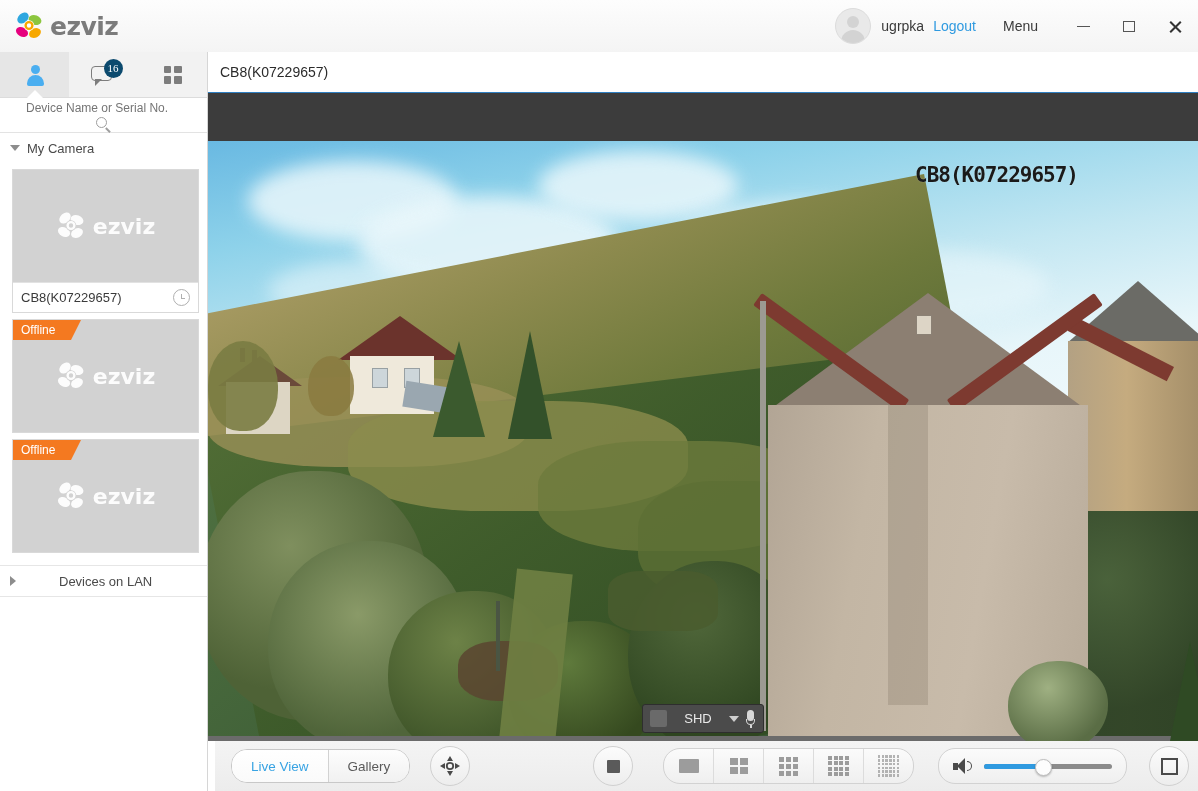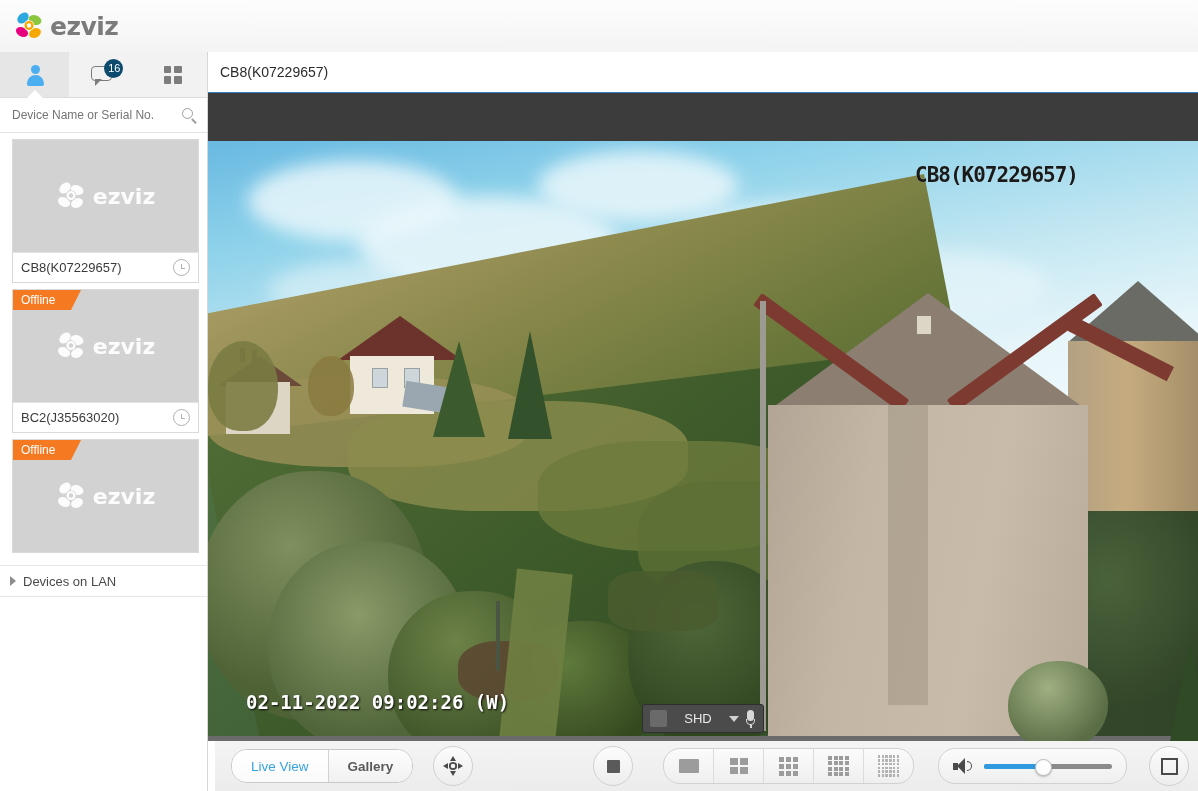--- a/index.html
+++ b/index.html
@@ -329,6 +329,21 @@
       <div class="logo-text">ezviz</div>
     </div>
 
+    <div class="tb-right">
+      <div class="avatar"></div>
+      <div class="username">ugrpka</div>
+      <div class="logout">Logout</div>
+      <div class="menu-btn">Menu</div>
+      <div class="wbtn">
+          <span class="glyph-min"></span>
+        </div>
+      <div class="wbtn">
+          <span class="glyph-max"></span>
+        </div>
+      <div class="wbtn close">
+          <span class="glyph-close"></span>
+        </div>
+    </div>
   </div>
 
   <div class="sidebar">

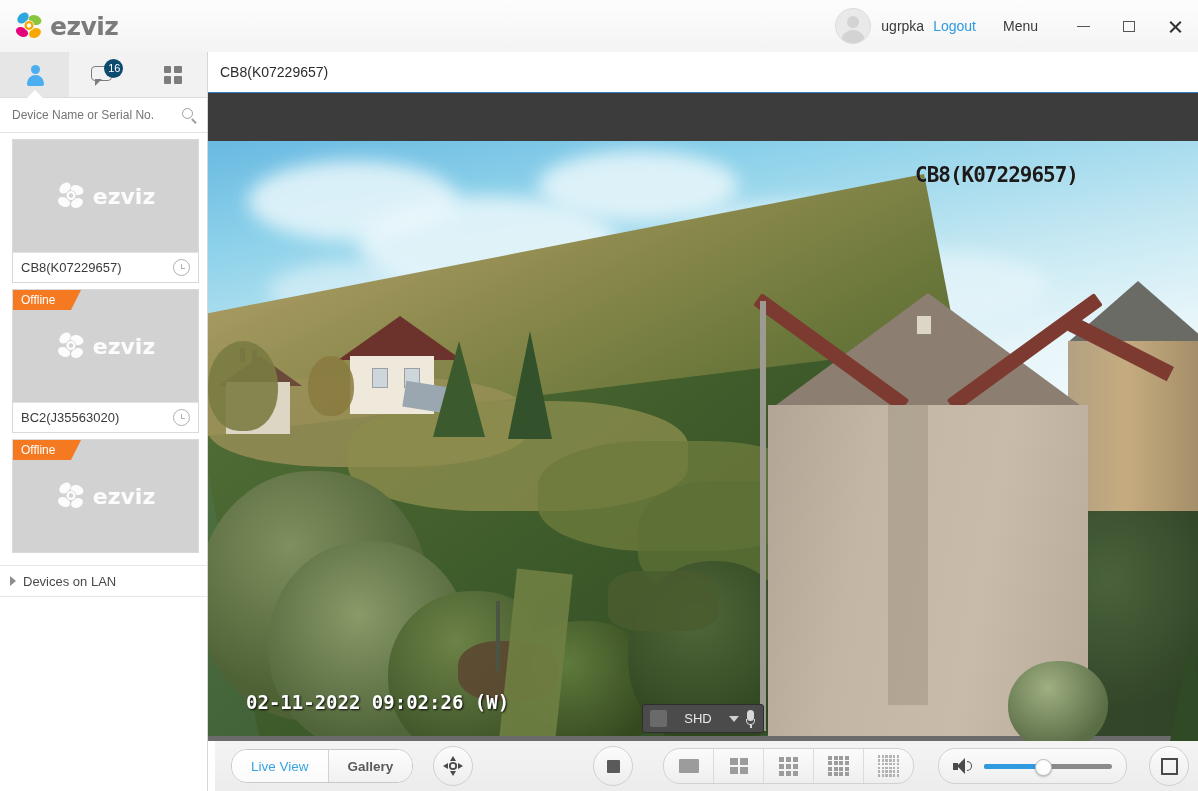--- a/index.html
+++ b/index.html
@@ -77,8 +77,8 @@
   }
   .badge{
     position:absolute;right:-6px;top:-5px;min-width:19px;height:19px;border-radius:10px;
-    background:#0c4a6e;color:#fff;font-size:11px;line-height:19px;text-align:right;padding:0 2px;
-    box-sizing:border-box;font-family:Liberation Sans, sans-serif;
+    background:#0c4a6e;color:#fff;font-size:11px;line-height:19px;text-align:center;padding:0 2px;
+    box-sizing:border-box;font-family:Liberation Serif, serif;
   }
   .ico-grid4{width:18px;height:18px;display:grid;grid-template-columns:1fr 1fr;grid-template-rows:1fr 1fr;gap:3px;}
   .ico-grid4 i{background:#7d7d7d;border-radius:1px;display:block;}

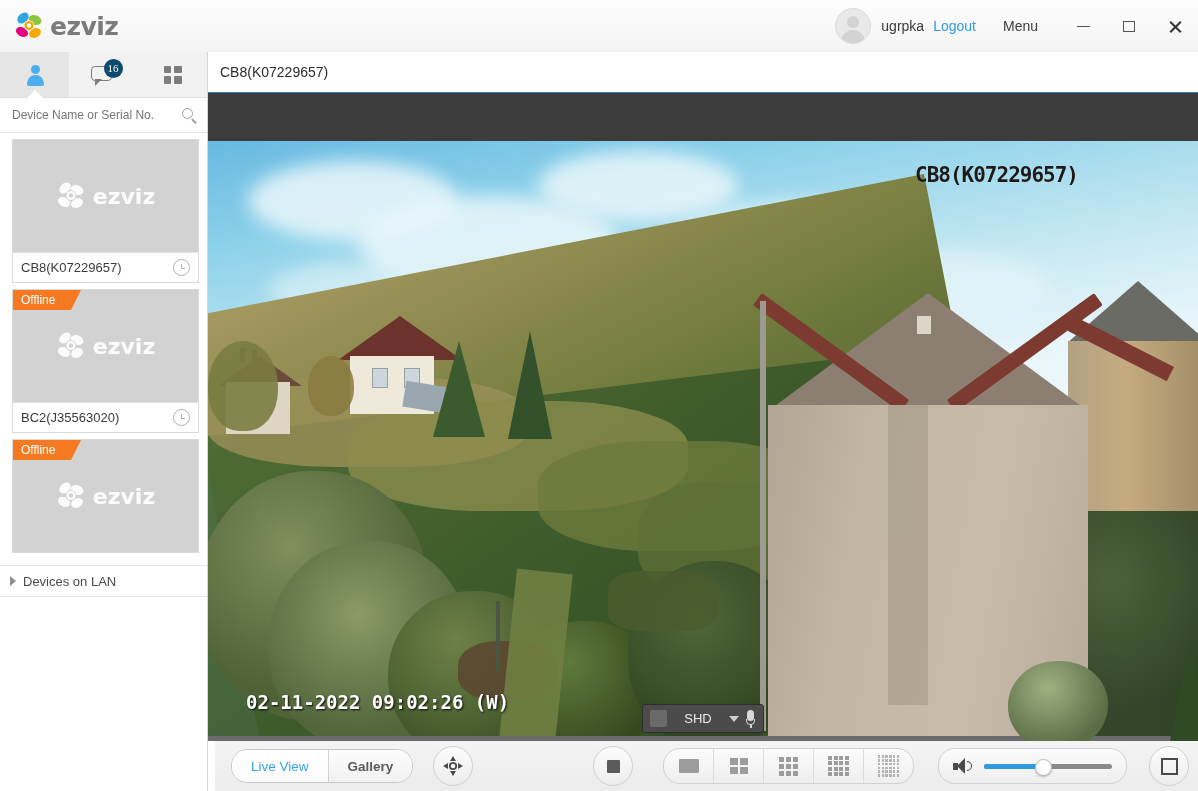--- a/index.html
+++ b/index.html
@@ -84,7 +84,7 @@
   .ico-grid4 i{background:#7d7d7d;border-radius:1px;display:block;}
   .search-row{
     height:34px;background:#fff;border-bottom:1px solid #e3e3e3;
-    display:flex;align-items:center;padding:0 10px;
+    display:flex;align-items:center;padding:0 10px;flex-direction:column;
   }
   .search-input{
     flex:1;border:none;outline:none;font-size:12px;color:#9a9a9a;background:transparent;

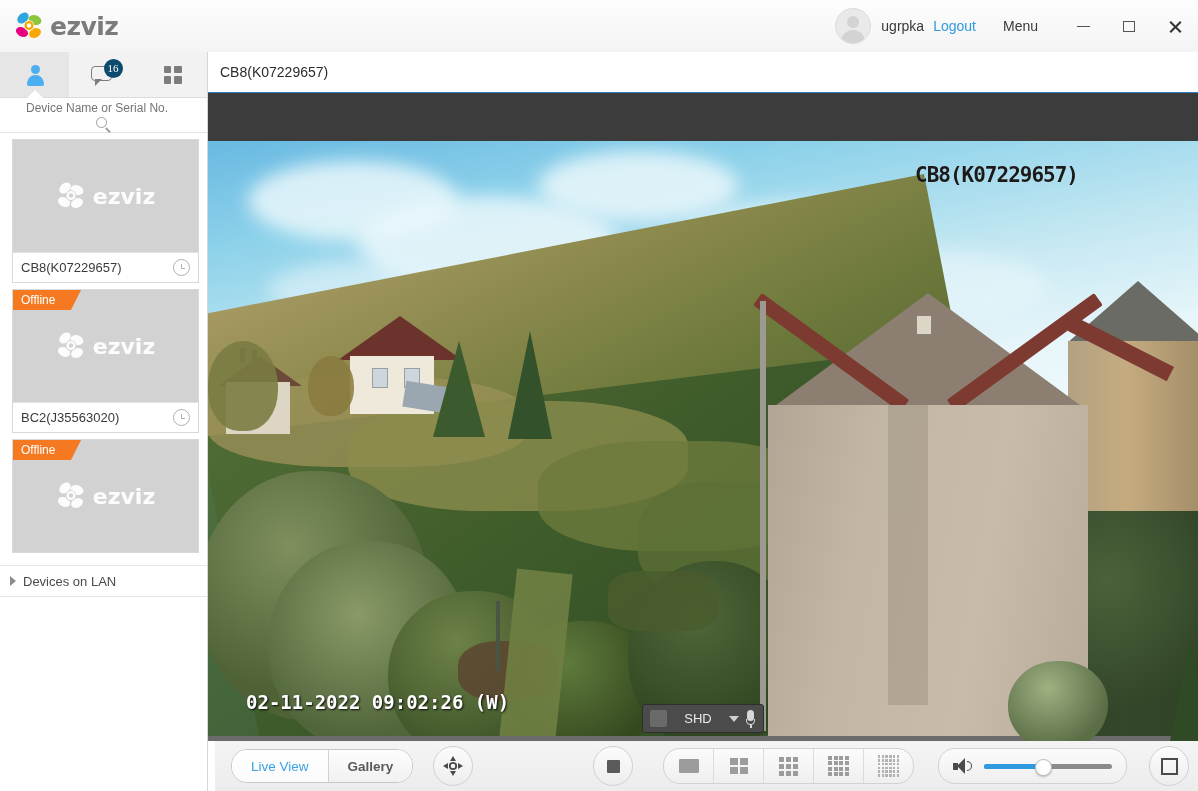--- a/index.html
+++ b/index.html
@@ -375,6 +375,10 @@
 
     <div class="dev-scroll">
 
+      <div class="group-row">
+        <span class="tri down"></span>
+        <span>My Camera</span>
+      </div>
 
       <div class="dev-card">
         <div class="dev-thumb">

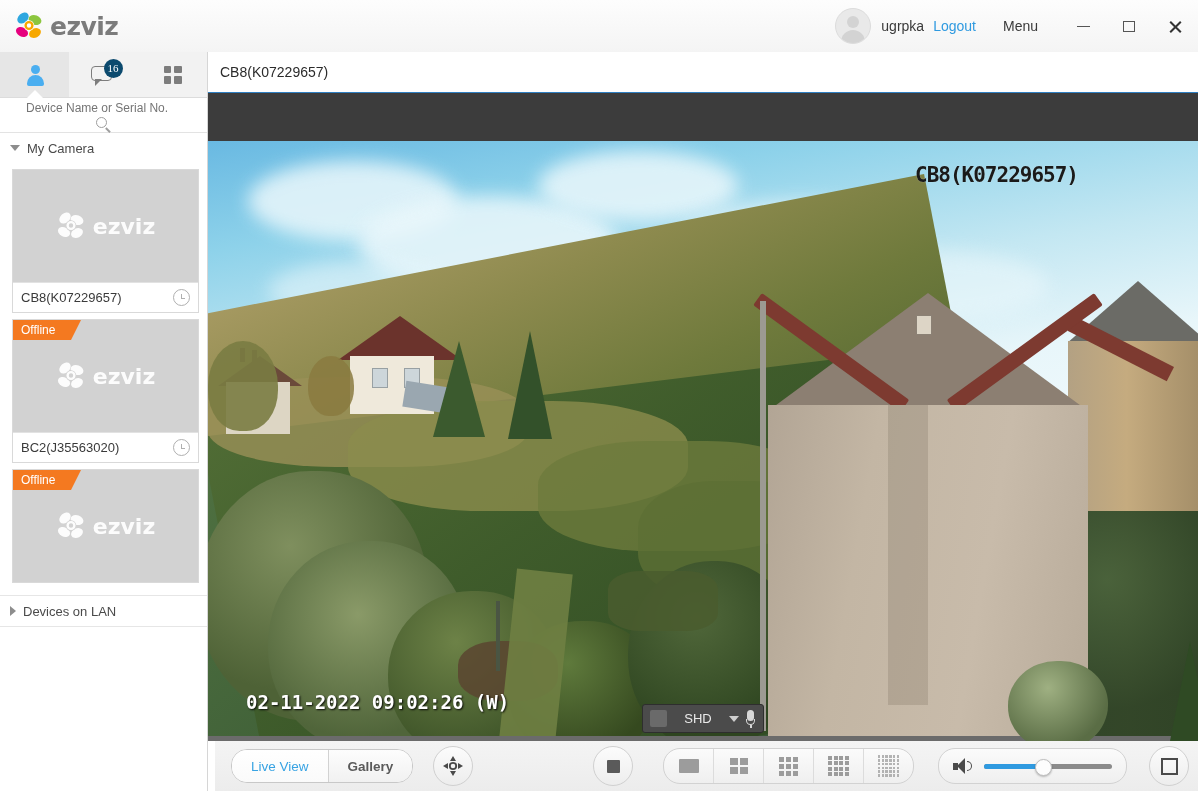--- a/index.html
+++ b/index.html
@@ -419,10 +419,6 @@
             <div class="wm-text">ezviz</div>
           </div>
         </div>
-        <div class="dev-label">
-          <span class="dev-name">BC2(J35563020)</span>
-          <span class="ico-clock"></span>
-        </div>
       </div>
 
       <div class="dev-card">

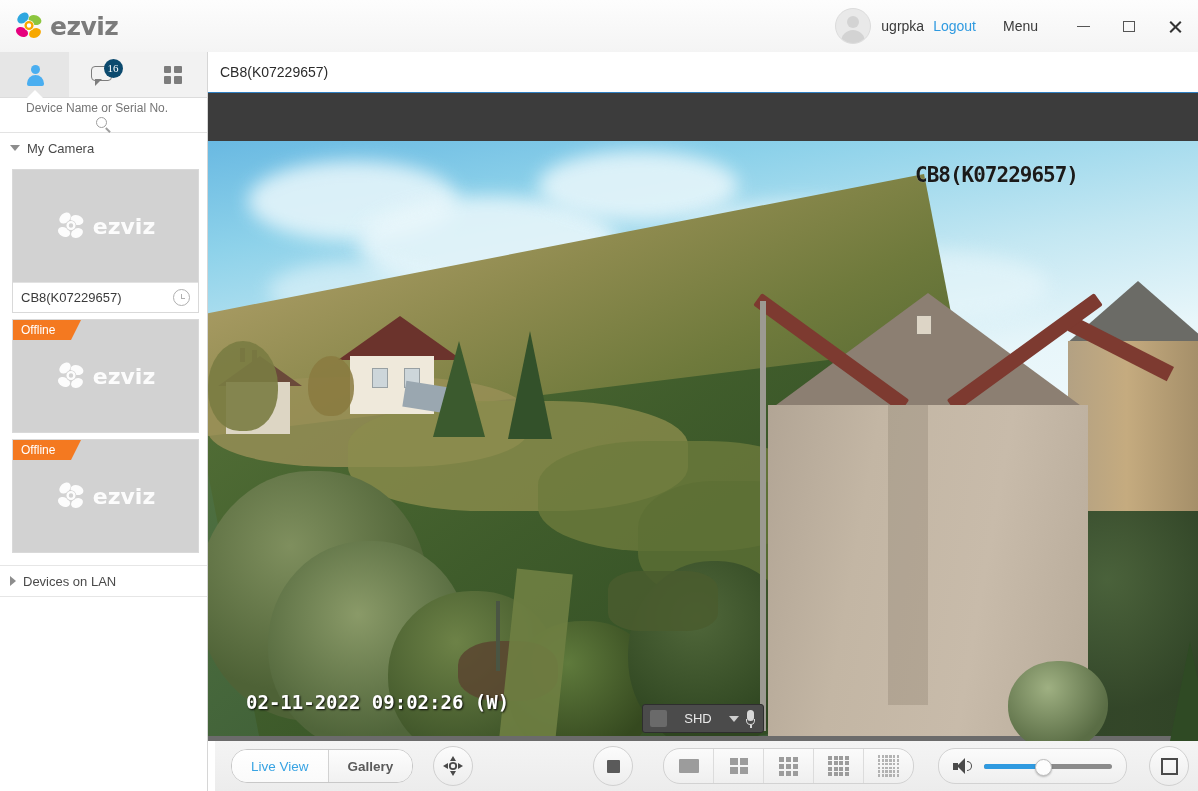--- a/index.html
+++ b/index.html
@@ -99,7 +99,7 @@
     height:30px;display:flex;align-items:center;padding-left:10px;
     font-size:13px;color:#4a4a4a;cursor:pointer;
   }
-  .group-row.bordered{border-top:1px solid #e6e6e6;border-bottom:1px solid #e6e6e6;}
+  .group-row.bordered{border-top:1px solid #e6e6e6;border-bottom:1px solid #e6e6e6;gap:36px;}
   .tri{width:0;height:0;margin-right:7px;flex:none;}
   .tri.down{border-left:5px solid transparent;border-right:5px solid transparent;border-top:6px solid #8d8d8d;}
   .tri.right{border-top:5px solid transparent;border-bottom:5px solid transparent;border-left:6px solid #8d8d8d;}

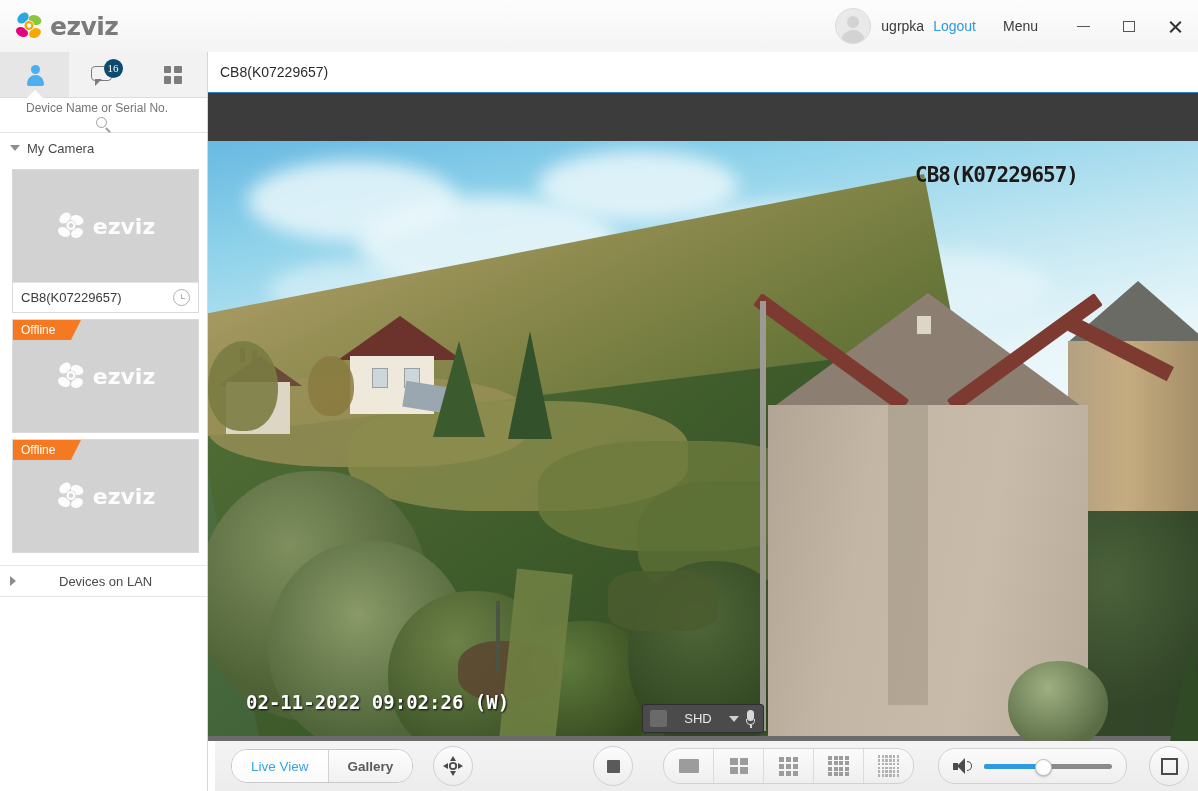--- a/index.html
+++ b/index.html
@@ -545,7 +545,6 @@
         <div class="conifer" style="left:960px;top:500px;border-left:22px solid transparent;border-right:22px solid transparent;border-bottom:110px solid #2f4a24;z-index:6;"></div>
 
         <div class="cam-osd">CB8(K07229657)</div>
-        <div class="time-osd">02-11-2022 09:02:26  (W)</div>
       </div>
 
       <div class="osd-bar">

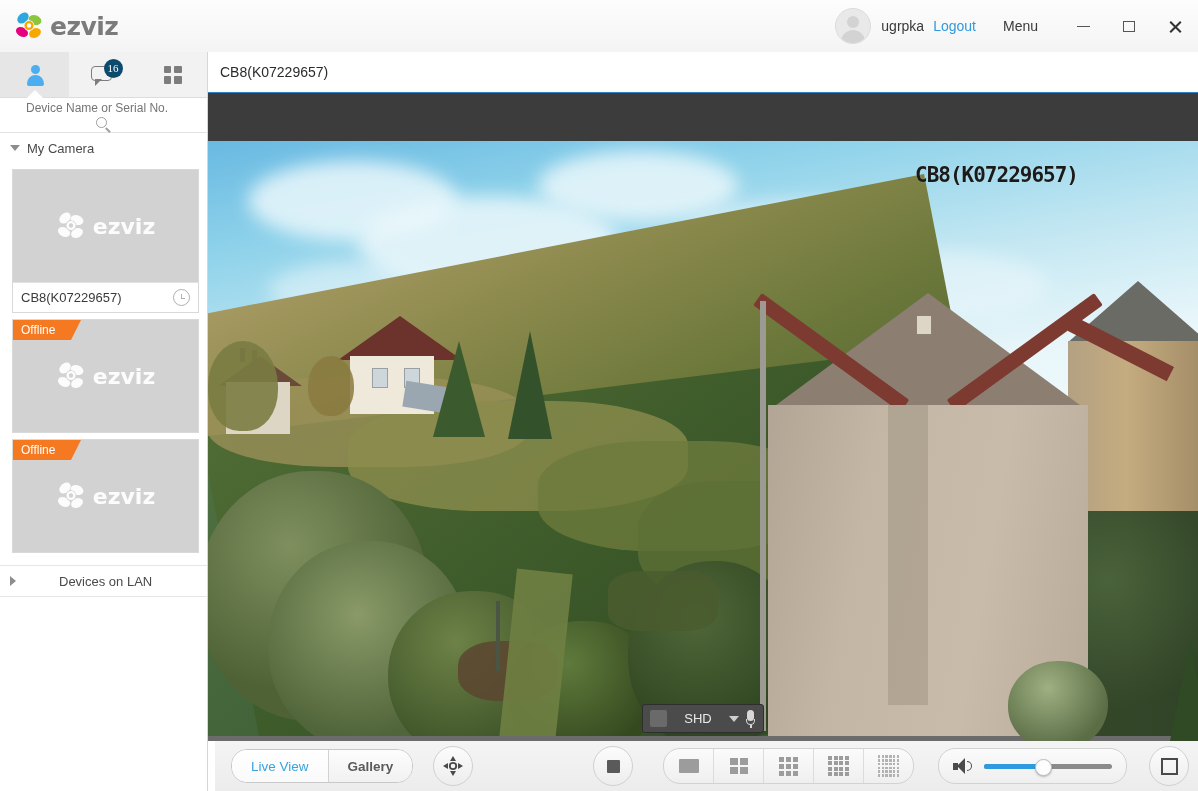--- a/index.html
+++ b/index.html
@@ -266,7 +266,7 @@
     background:linear-gradient(#fdfdfd,#f1f1f1);
   }
   .seg div.active{color:#38a3e3;background:linear-gradient(#ffffff,#fafafa);}
-  .seg div+div{border-left:1px solid #d2d2d2;font-weight:bold;}
+  .seg div+div{border-left:1px solid #d2d2d2;}
   .rbtn{
     width:38px;height:38px;border-radius:50%;border:1px solid #d0d0d0;
     background:linear-gradient(#fcfcfc,#ededed);

